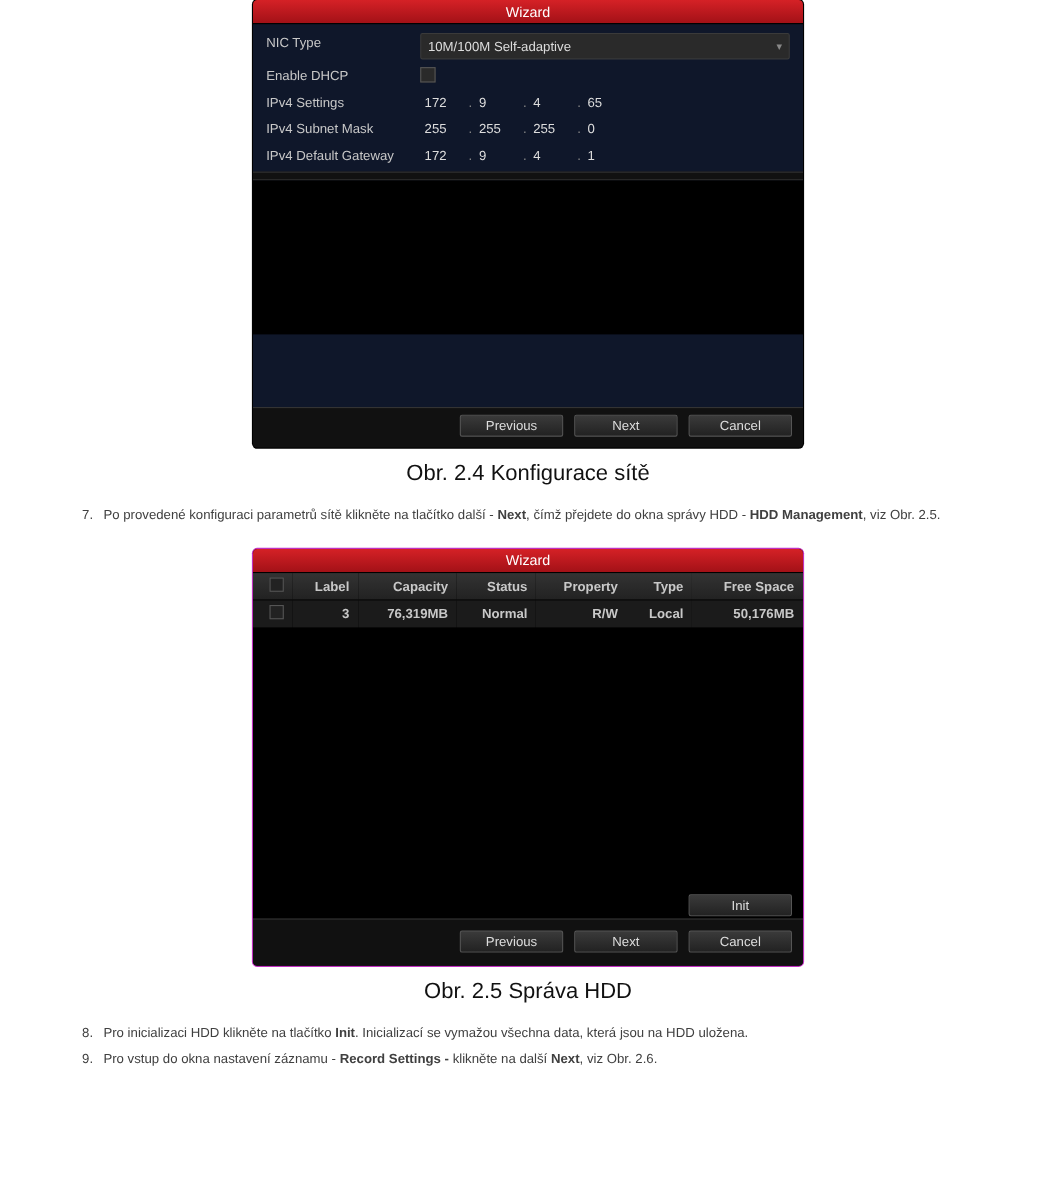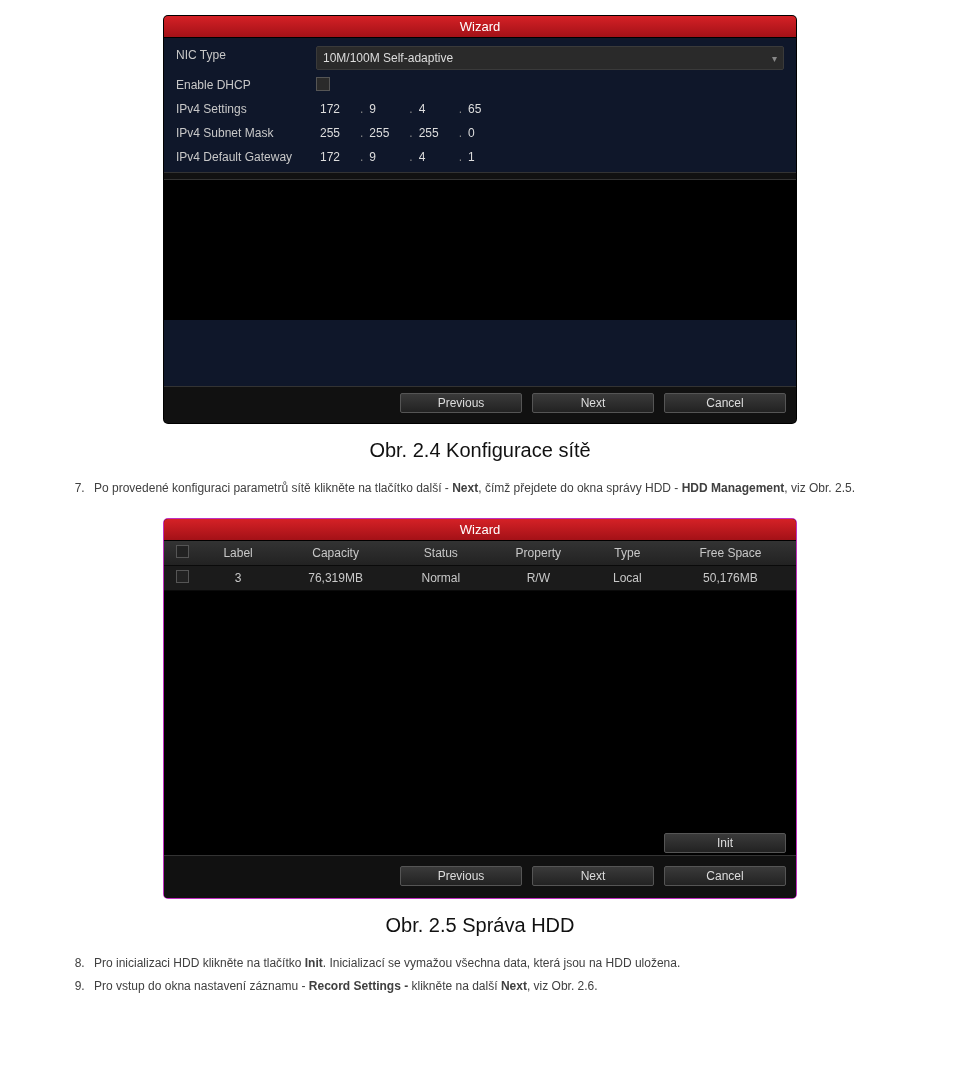--- a/index.html
+++ b/index.html
@@ -15,8 +15,8 @@
     width: 960px;
   }
   .wizard-shell {
-    width: 632px;
-    margin: 16px auto;
+    width: 500px;
+    margin: 0 auto;
     background: #000;
     border-radius: 4px;
     overflow: hidden;

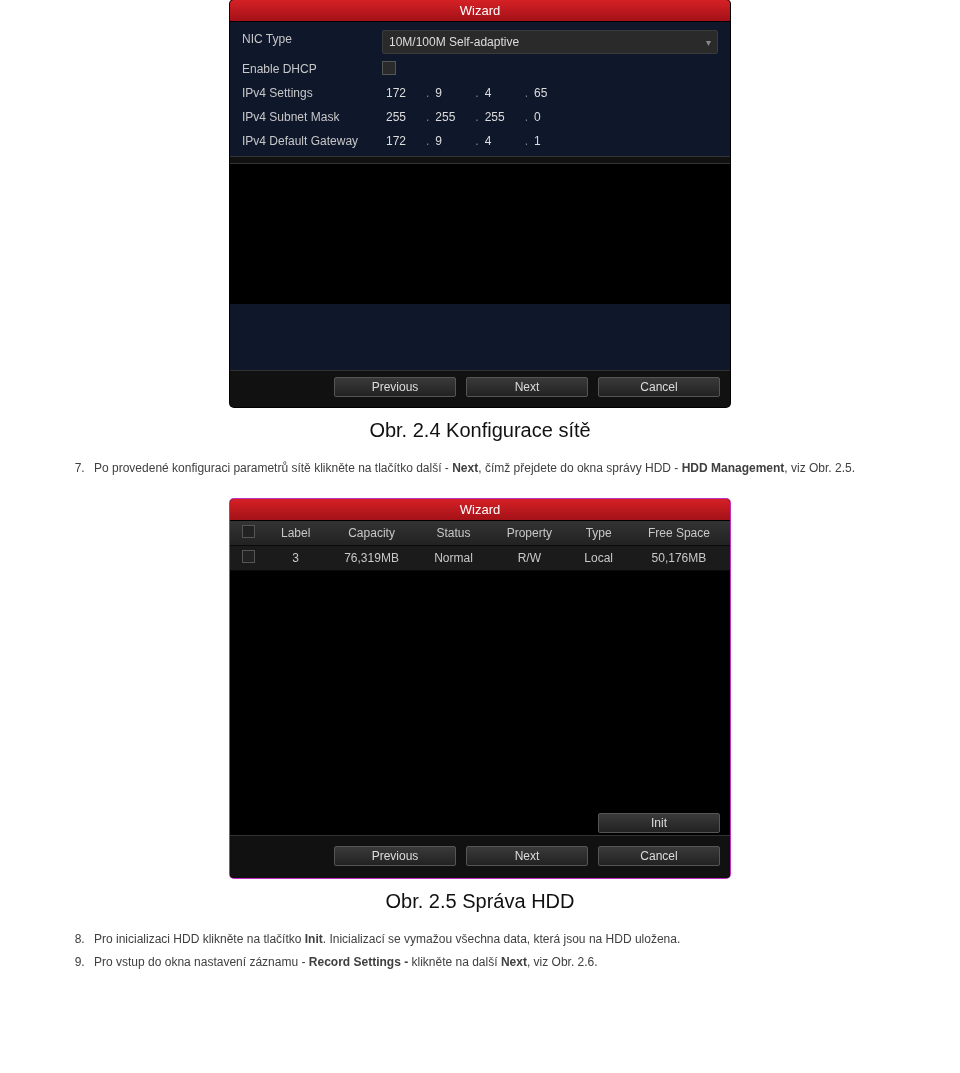--- a/index.html
+++ b/index.html
@@ -108,7 +108,7 @@
     border: 1px solid #555;
     border-radius: 2px;
     font-size: 12px;
-    padding: 2px 14px;
+    padding: 2px 0;
     width: 92px;
     text-align: center;
     cursor: pointer;

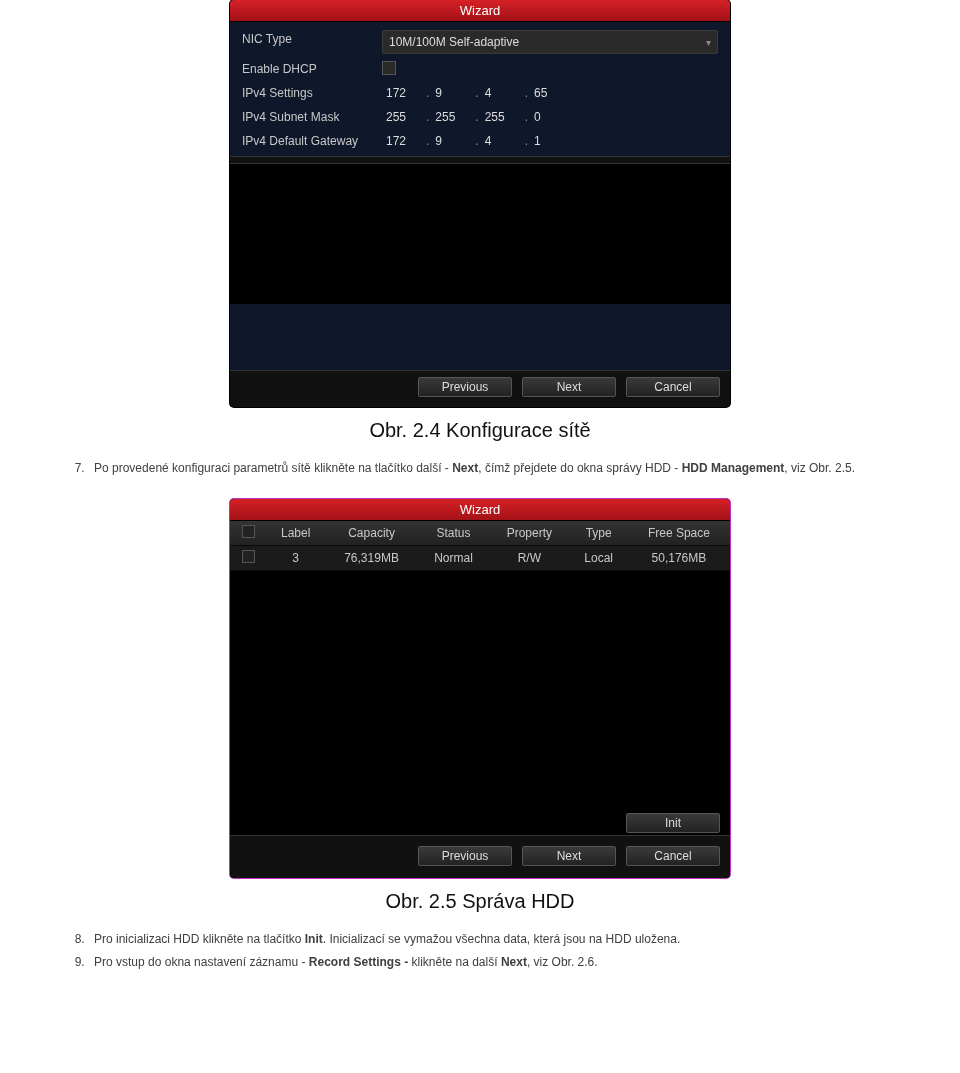--- a/index.html
+++ b/index.html
@@ -145,11 +145,11 @@
     color: #c8c8c8;
   }
   .hdd-table th, .hdd-table td {
-    text-align: center;
+    text-align: right;
     padding: 4px 8px;
     background: #1b1b1b;
     border-bottom: 1px solid #0a0a0a;
-    font-weight: normal;
+    font-weight: bold;
   }
   .hdd-table thead th {
     background: linear-gradient(#333, #222);

